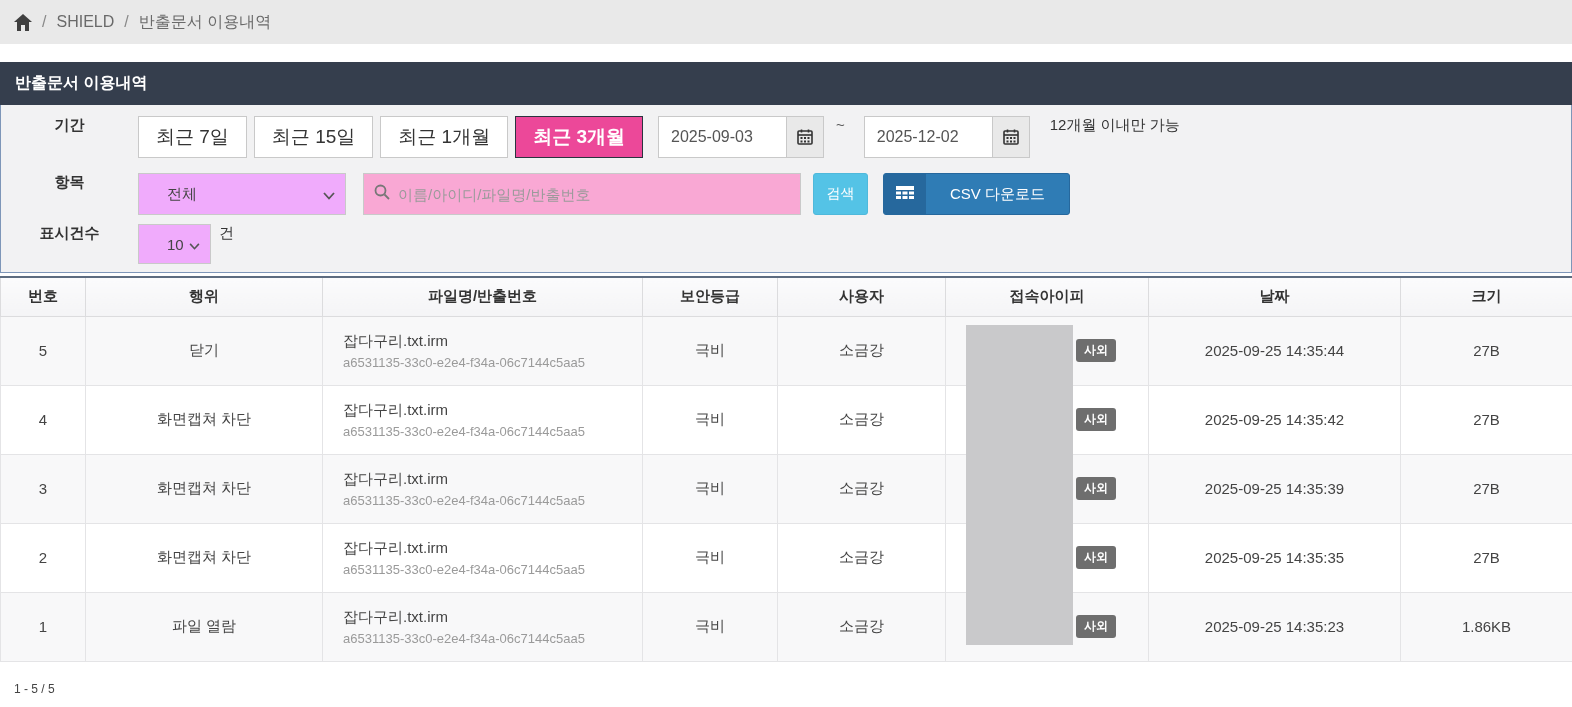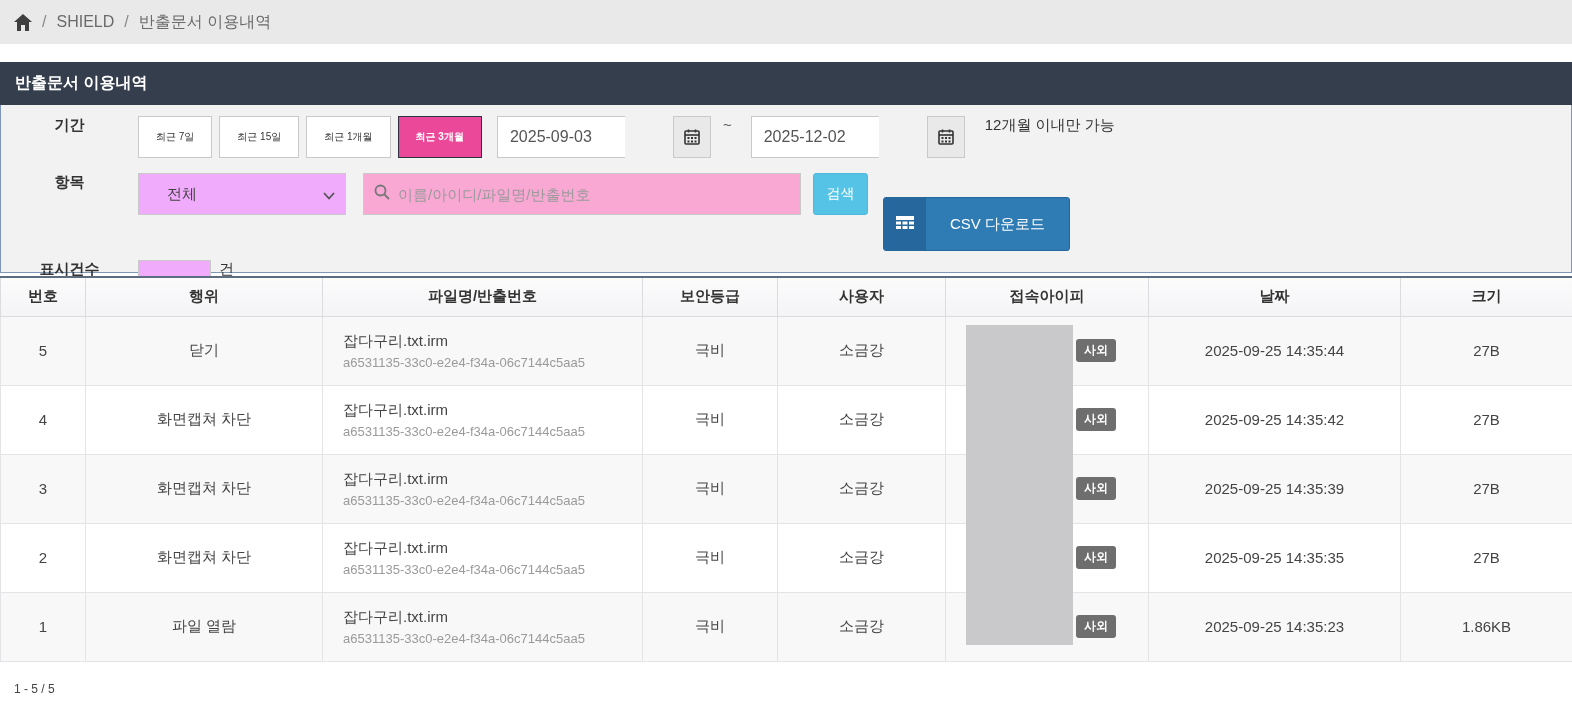--- a/index.html
+++ b/index.html
@@ -23,7 +23,7 @@
   .flabel { width:137px; text-align:center; font-weight:bold; font-size:15px; color:#333; flex:0 0 137px; }
 
   .preset-btn { height:42px; background:#fff; border:1px solid #c9c9c9; color:#333;
-    font-size:10px; padding:0 17px; margin-right:7px; cursor:pointer;
+    font-size:19px; padding:0 17px; margin-right:7px; cursor:pointer;
     font-family:inherit; }
   .preset-btn.selected { background:#ec4899; border-color:#2b3440; color:#fff; font-weight:bold; }
 

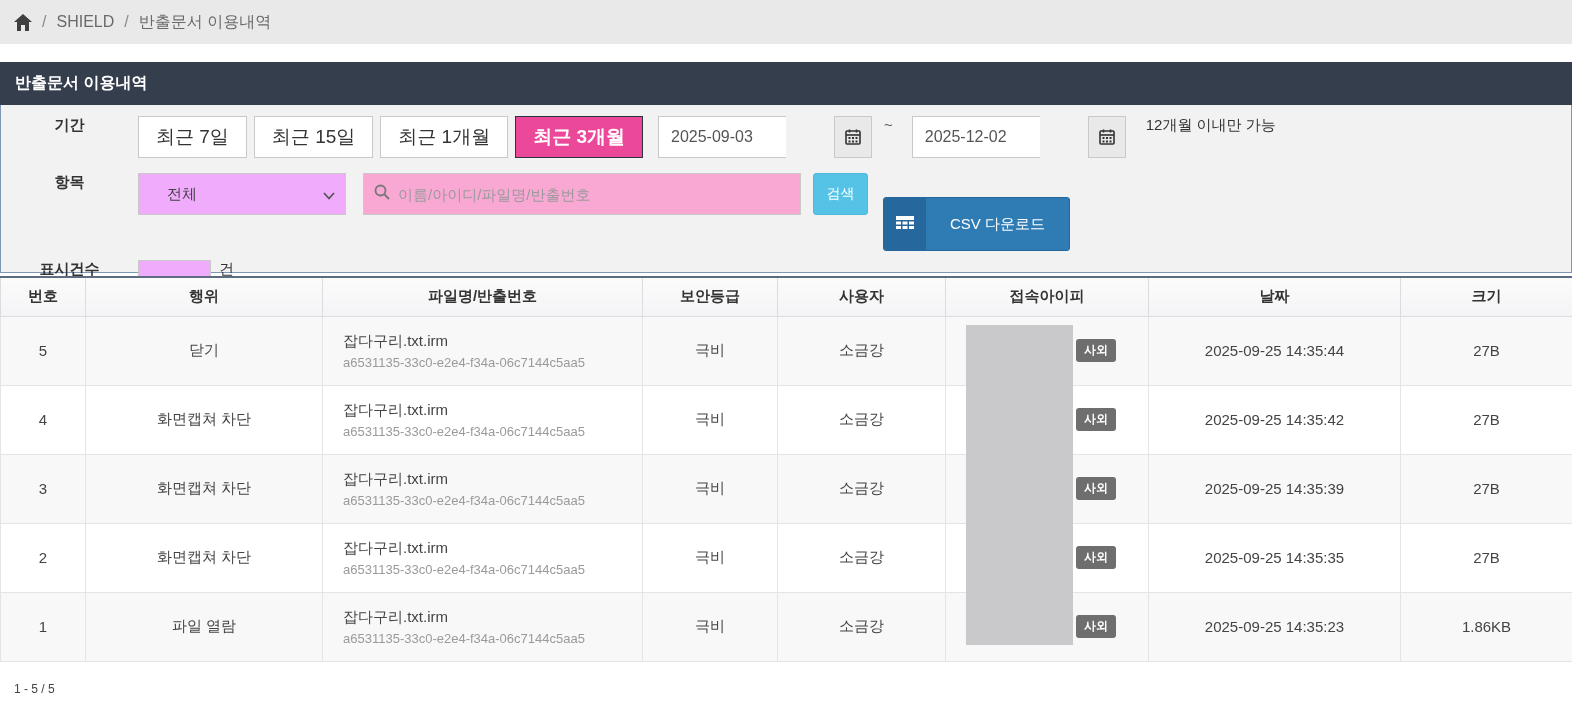--- a/index.html
+++ b/index.html
@@ -27,7 +27,7 @@
     font-family:inherit; }
   .preset-btn.selected { background:#ec4899; border-color:#2b3440; color:#fff; font-weight:bold; }
 
-  .datefield { display:flex; height:48px; margin-left:8px;gap:48px; }
+  .datefield { display:flex; height:48px; margin-left:8px; }
   .datefield input { width:128px; height:42px; border:1px solid #c9c9c9; border-right:none;
     padding:0 12px; font-size:16px; color:#555; font-family:inherit; background:#fff; }
   .cal-btn { width:38px; height:42px; background:#e9e9e9; border:1px solid #c9c9c9;

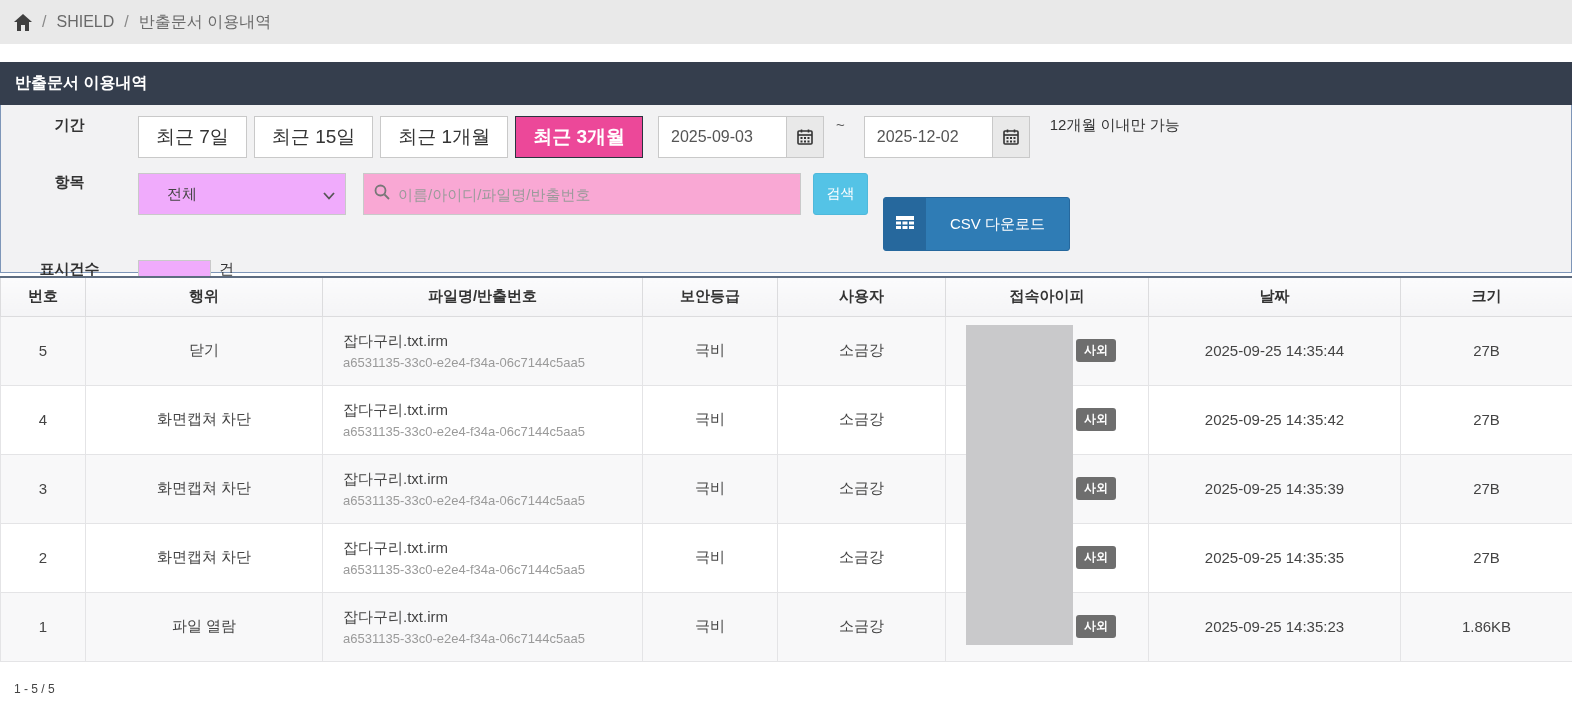--- a/index.html
+++ b/index.html
@@ -50,9 +50,9 @@
   .search-btn { width:55px; height:42px; margin-left:12px; background:#54c3e6;
     border:1px solid #4fb9db; border-radius:3px; color:#fff; font-size:14px;
     cursor:pointer; font-family:inherit; }
-  .csv-btn { height:54px; margin-left:15px; display:flex; align-items:stretch;
+  .csv-btn { height:42px; margin-left:15px; display:flex; align-items:stretch;
     border-radius:3px; overflow:hidden; border:1px solid #26689d; cursor:pointer;
-    background:#2f7cb5; padding:0; font-family:inherit;margin-top:24px; }
+    background:#2f7cb5; padding:0; font-family:inherit; }
   .csv-ico { width:42px; background:#26689d; display:flex; align-items:center; justify-content:center; }
   .csv-label { display:flex; align-items:center; padding:0 24px; color:#fff; font-size:15px; }
   .unit { margin-left:8px; font-size:15px; color:#333; }

